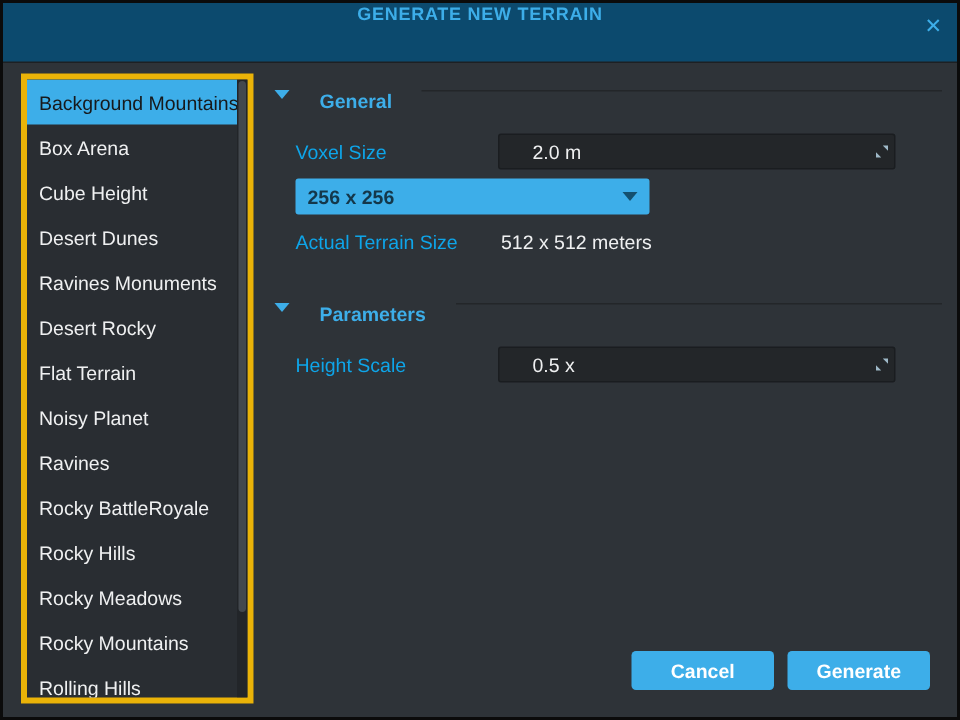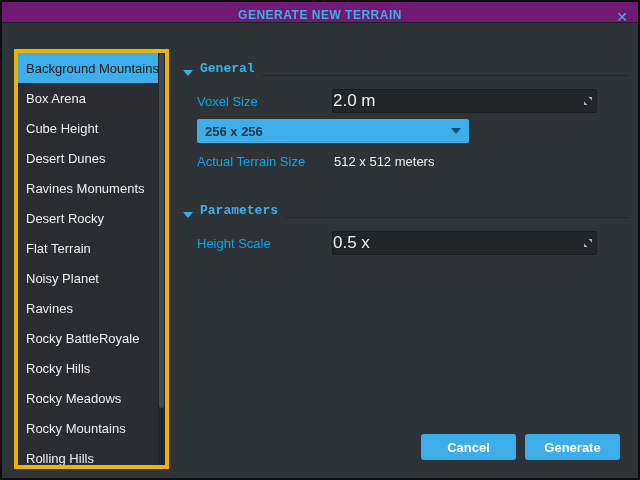--- a/index.html
+++ b/index.html
@@ -12,8 +12,8 @@
   }
   
   .titlebar{
-    position:absolute;top:0;left:0;right:0;height:21px;
-    background:#701a75;display:flex;align-items:flex-end;justify-content:center;
+    position:absolute;top:0;left:0;right:0;height:40px;
+    background:#0c4a6e;display:flex;align-items:flex-start;justify-content:center;
     border-bottom:1px solid #1d2023;
   }
   .title{color:#3daee9;font-size:12px;font-weight:bold;letter-spacing:.5px;}

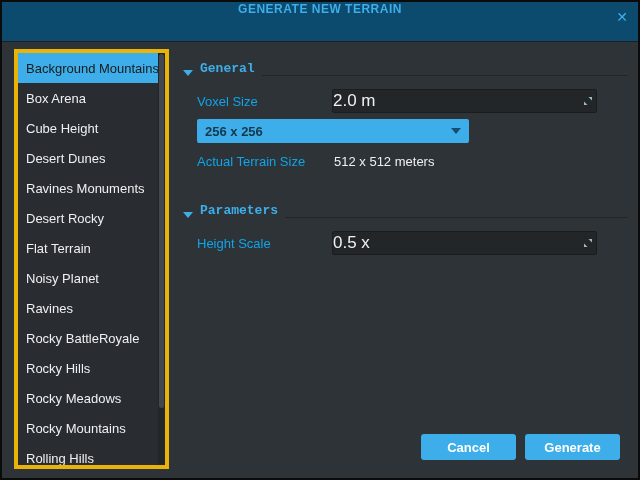--- a/index.html
+++ b/index.html
@@ -42,7 +42,7 @@
   
   .content{position:absolute;left:179px;top:30px;right:8px;bottom:0;}
   .section-header{
-    display:flex;align-items:flex-end;gap:7px;height:16px;margin-top:28px;font-family:Liberation Mono, monospace;
+    display:flex;align-items:flex-start;gap:20px;height:16px;margin-top:28px;
   }
   .section-header:nth-of-type(1){margin-top:28px;}
   .tri-icon{

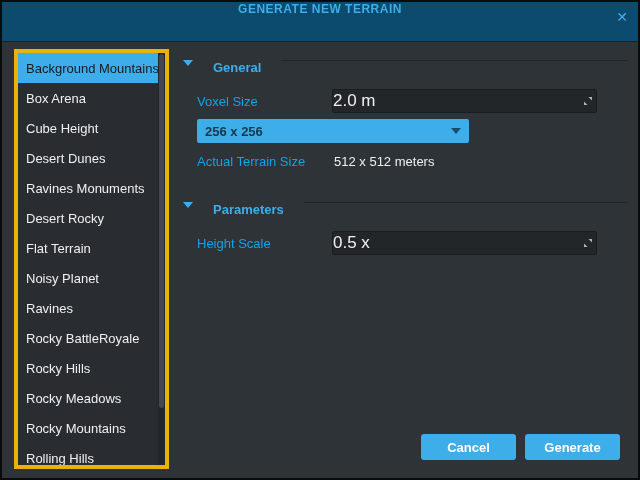--- a/index.html
+++ b/index.html
@@ -62,7 +62,7 @@
   }
   .field-input{
     flex:1;height:100%;background:transparent;border:none;outline:none;
-    color:#eff0f1;font-size:17px;padding:0 0;
+    color:#eff0f1;font-size:13px;padding:0 22px;
     font-family:"Liberation Sans","DejaVu Sans",sans-serif;
   }
   .grip-icon{

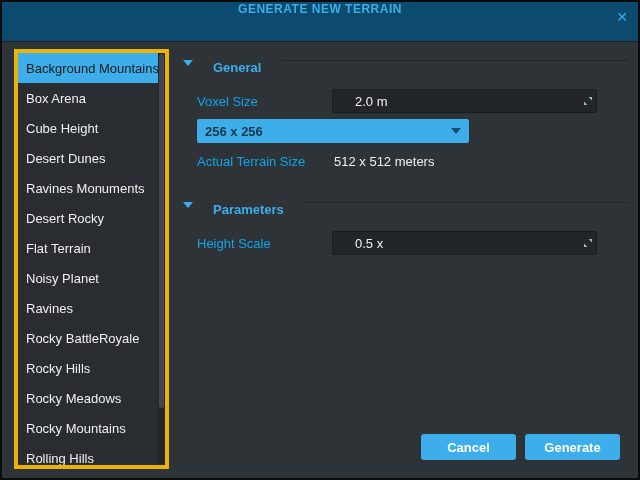--- a/index.html
+++ b/index.html
@@ -69,7 +69,7 @@
     width:16px;height:100%;display:flex;align-items:center;justify-content:center;cursor:pointer;
   }
   .dropdown{
-    position:relative;width:272px;height:24px;background:#3daee9;border-radius:2px;
+    position:relative;width:236px;height:24px;background:#3daee9;border-radius:2px;
     display:flex;align-items:center;cursor:pointer;justify-content:center;
   }
   .dropdown-value{flex:1;color:#14374a;font-size:13px;font-weight:bold;padding:0 8px;}

